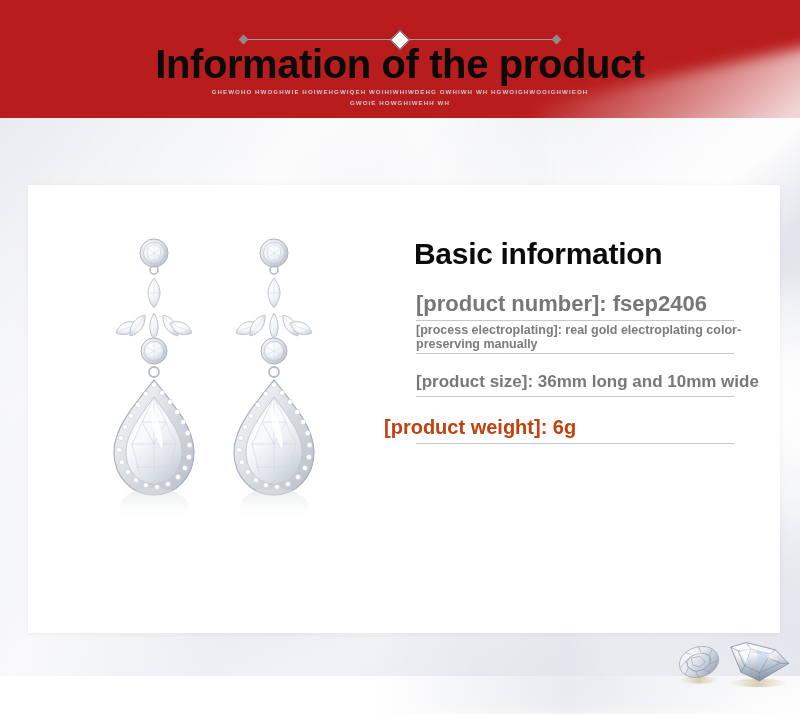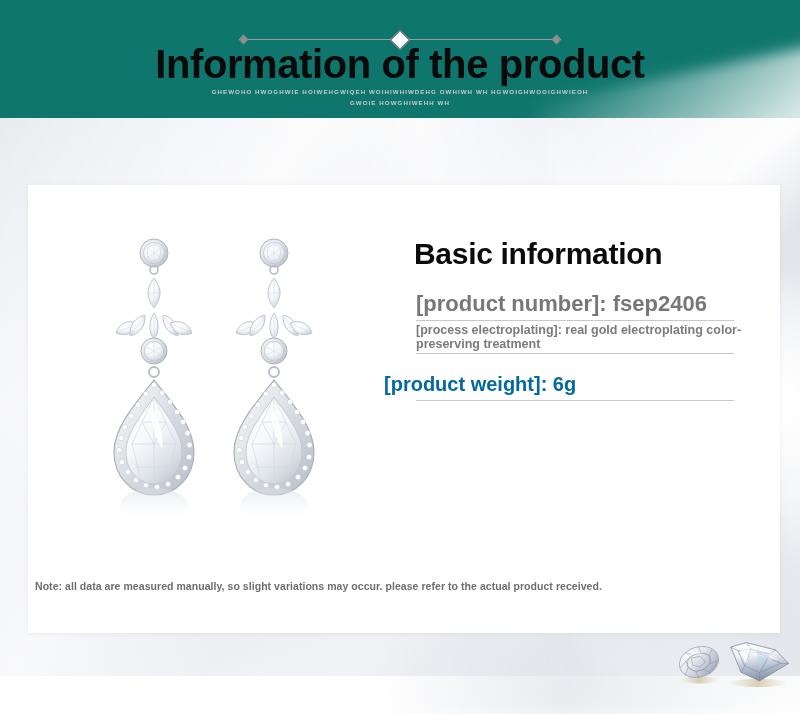--- a/index.html
+++ b/index.html
@@ -26,7 +26,7 @@
     left: 0; top: 0;
     width: 800px;
     height: 118px;
-    background: #0f766e;
+    background: #b91c1c;
   }
 
   .divider {

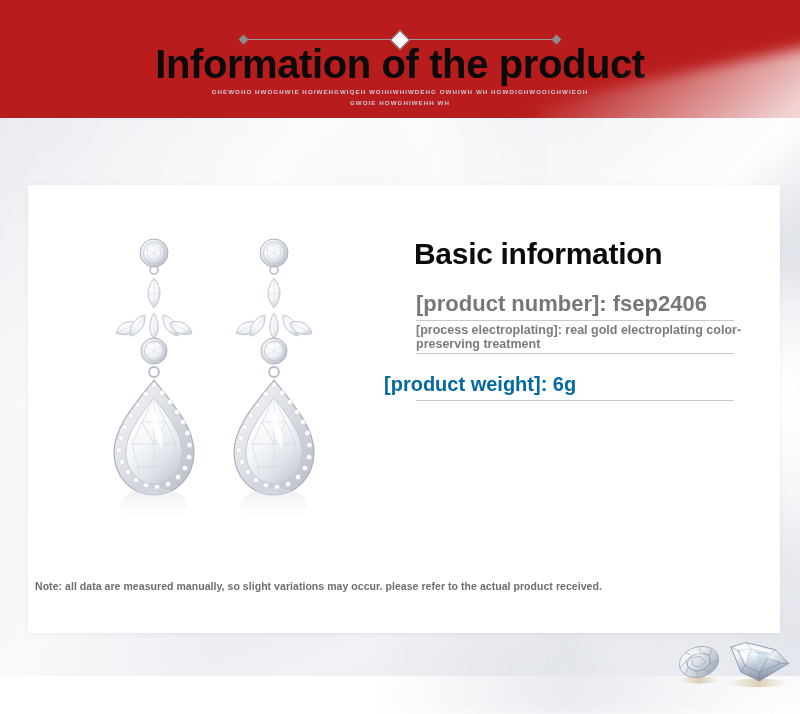--- a/index.html
+++ b/index.html
@@ -413,7 +413,7 @@
 
 
     <div class="row row-process">
-      <span class="txt">[process electroplating]: real gold electroplating color-preserving treatment</span>
+      <span class="txt">[process electroplating]: real gold electroplating color-preserving manually</span>
       <span class="line"></span>
     </div>
 

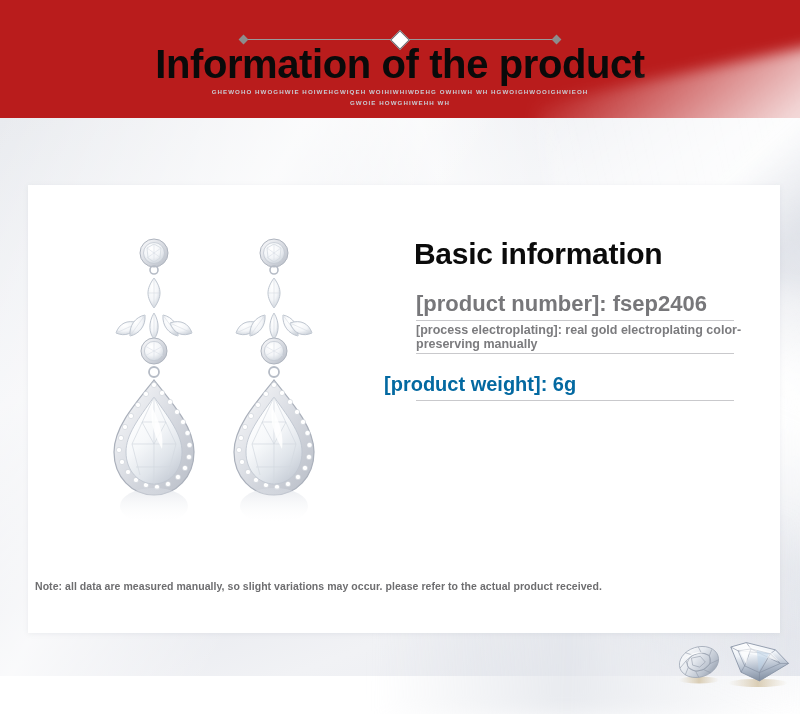--- a/index.html
+++ b/index.html
@@ -417,6 +417,10 @@
       <span class="line"></span>
     </div>
 
+    <div class="row row-size">
+      <span class="txt">[product size]: 36mm long and 10mm wide</span>
+      <span class="line"></span>
+    </div>
 
     <div class="row row-weight">
       <span class="txt">[product weight]: 6g</span>

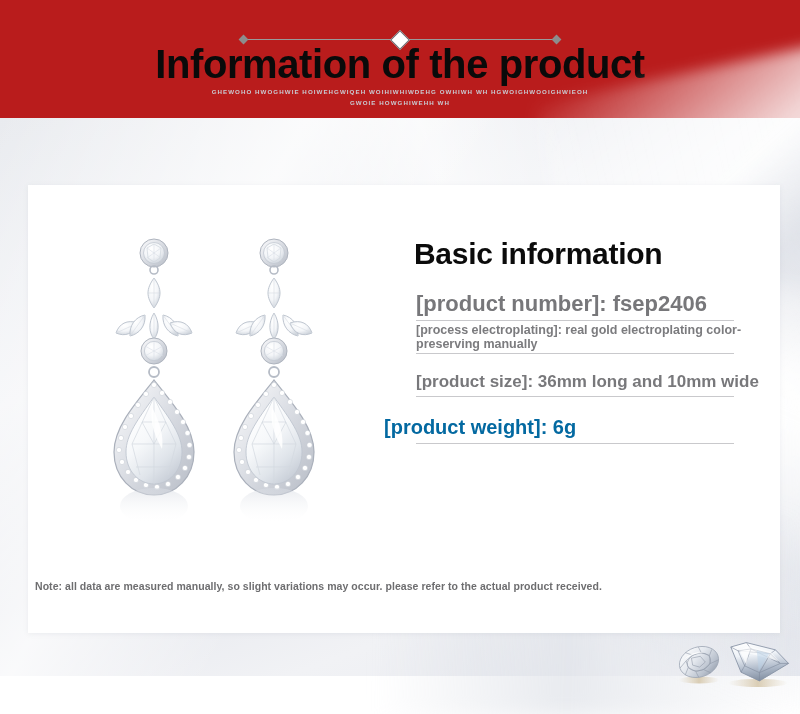--- a/index.html
+++ b/index.html
@@ -236,7 +236,7 @@
     font-weight: bold;
     margin-left: 6px;
     line-height: 28px;
-    color: #0369a1;
+    color: #c2410c;
     white-space: nowrap;
   }
   .row-weight .line { left: 38px; width: 318px; }

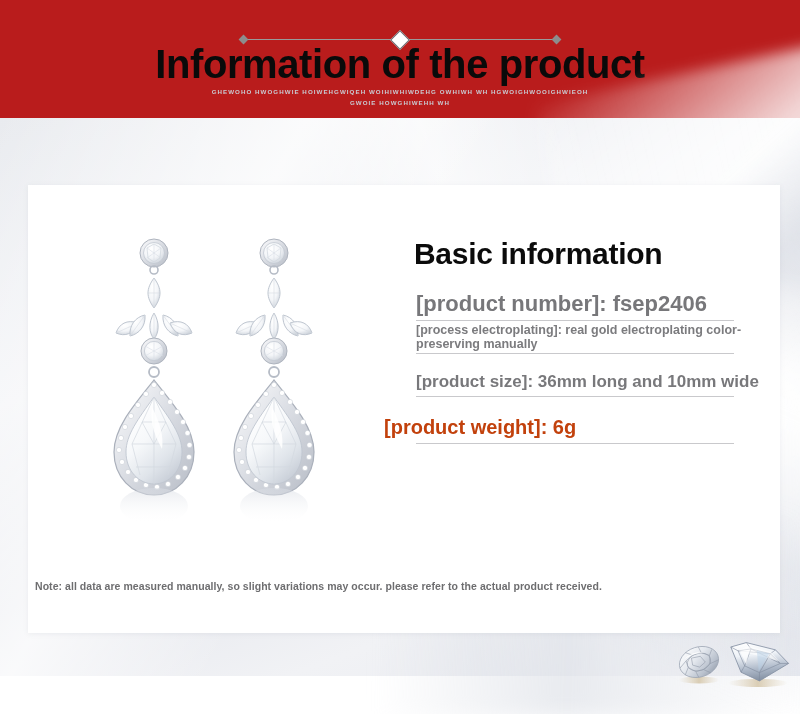--- a/index.html
+++ b/index.html
@@ -428,7 +428,6 @@
     </div>
   </div>
 
-  <div class="note">Note: all data are measured manually, so slight variations may occur. please refer to the actual product received.</div>
 
   <div class="diamonds">
     <svg width="128" height="52" viewBox="0 0 128 52" xmlns="http://www.w3.org/2000/svg" aria-hidden="true">

